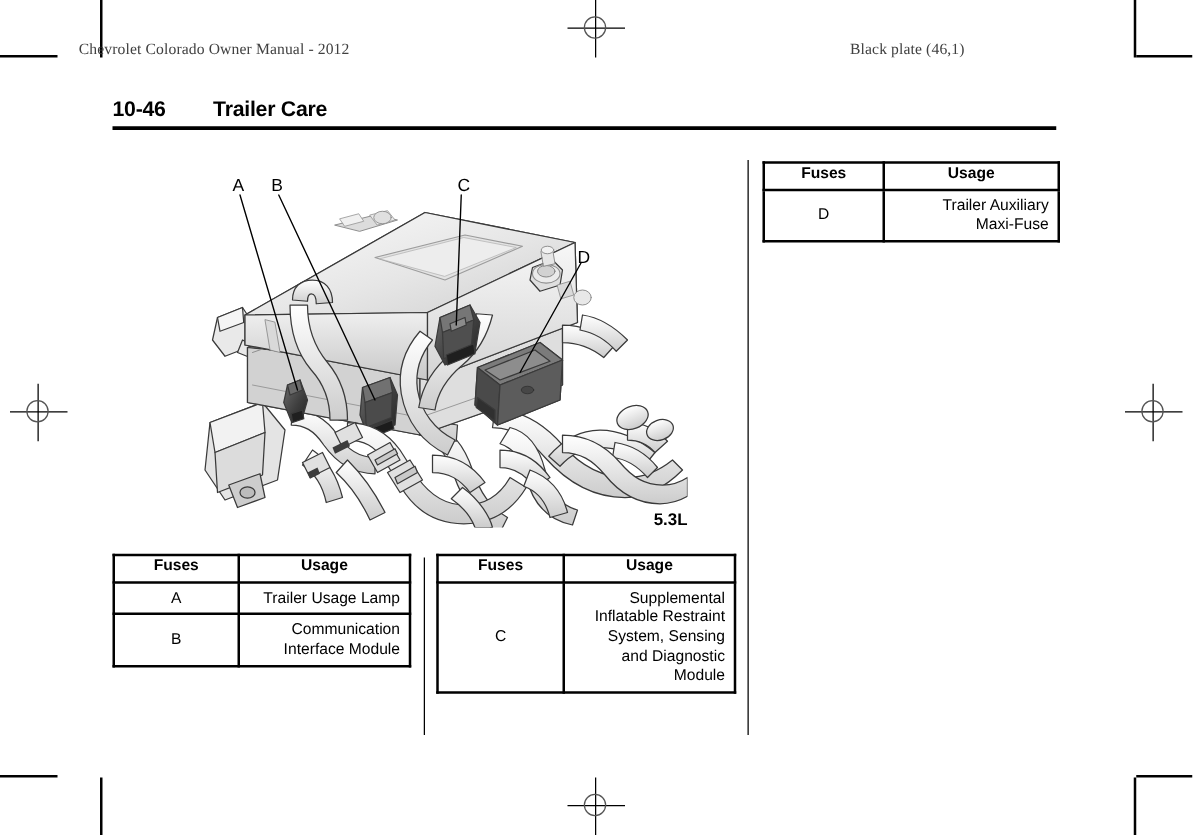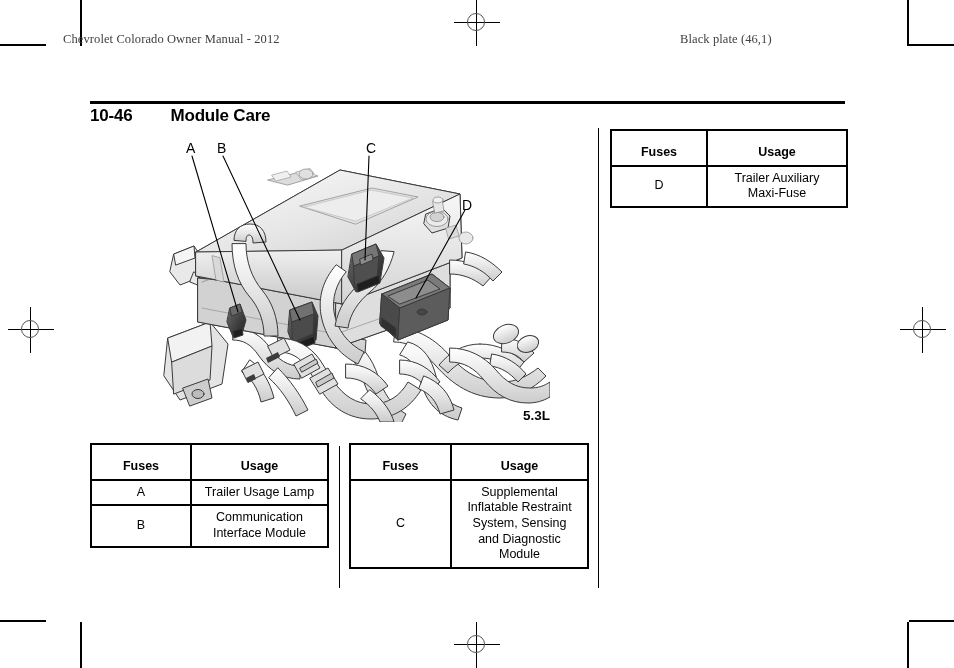--- a/index.html
+++ b/index.html
@@ -69,7 +69,6 @@
     width: 755px;
     display: flex;
     align-items: baseline;
-    margin-top: 28px;
   }
   .page-number {
     font-size: 17px;

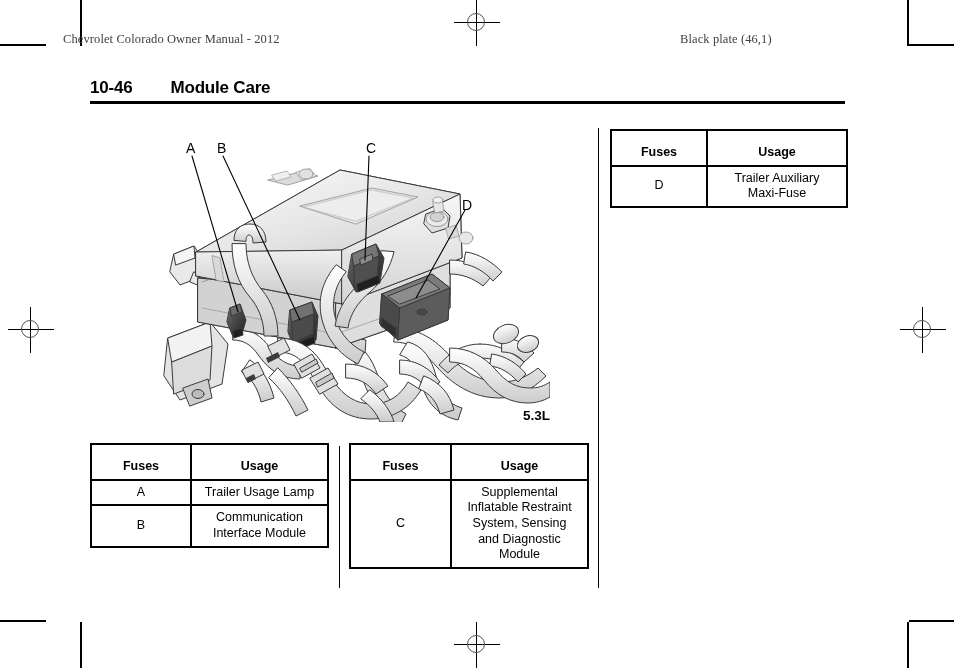--- a/index.html
+++ b/index.html
@@ -200,7 +200,7 @@
 
 <div class="page-title-row">
   <span class="page-number">10-46</span>
-  <span class="section-title">Module Care</span>
+  <span class="section-title">Trailer Care</span>
 </div>
 <div class="title-rule"></div>
 

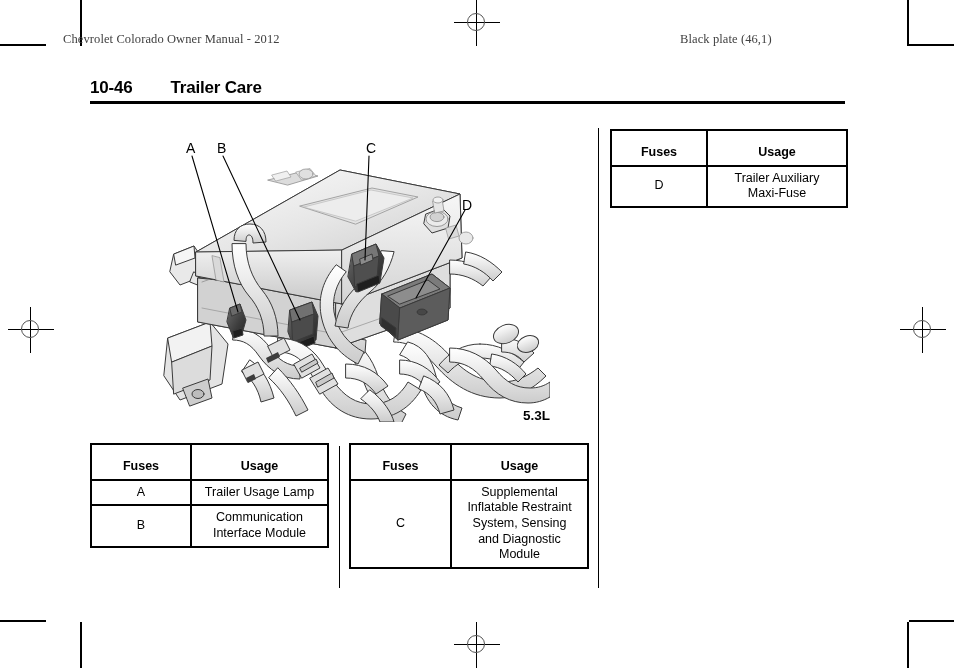--- a/index.html
+++ b/index.html
@@ -139,7 +139,7 @@
     text-align: center;
     font-weight: bold;
     font-size: 12.5px;
-    padding-top: 14px;
+    padding-top: 0;
     padding-bottom: 4px;
   }
   .fuse-table td.fuse-id {

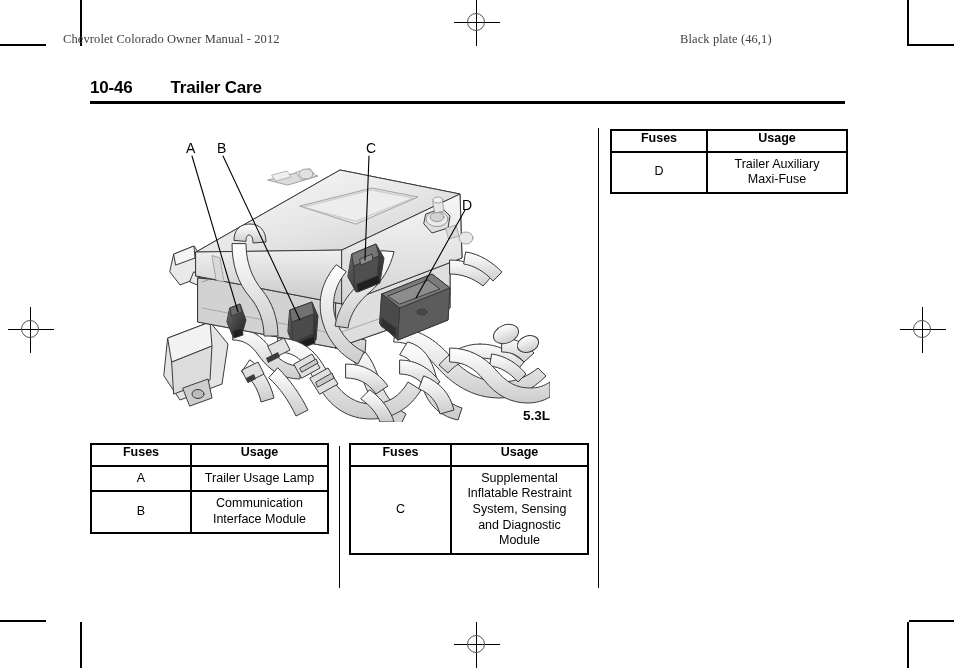--- a/index.html
+++ b/index.html
@@ -147,7 +147,7 @@
     vertical-align: middle;
   }
   .fuse-table td.fuse-usage {
-    text-align: center;
+    text-align: right;
   }
 
   #table-top-right { left: 610px; top: 129px; width: 236px; }

